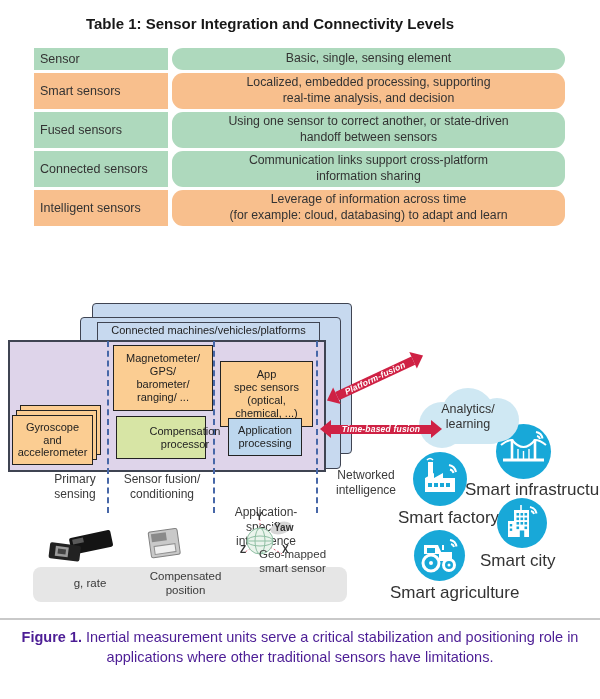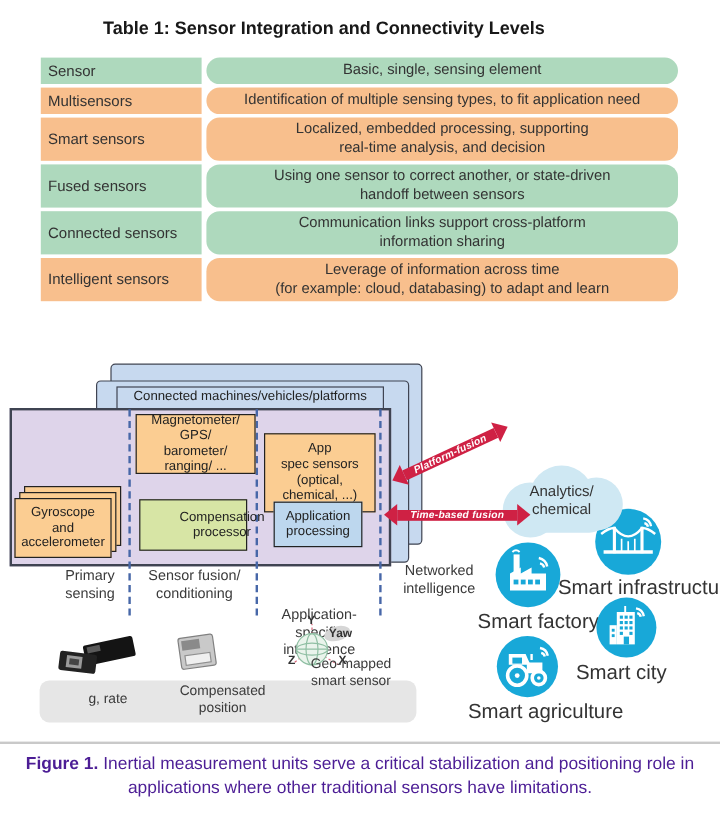--- a/index.html
+++ b/index.html
@@ -55,10 +55,6 @@
   <div class="tbl-row row-green">
     <div class="cell-label">Sensor</div>
     <div class="cell-desc">Basic, single, sensing element</div>
-  </div>
-  <div class="tbl-row row-orange">
-    <div class="cell-label">Multisensors</div>
-    <div class="cell-desc">Identification of multiple sensing types, to fit application need</div>
   </div>
   <div class="tbl-row row-orange">
     <div class="cell-label">Smart sensors</div>

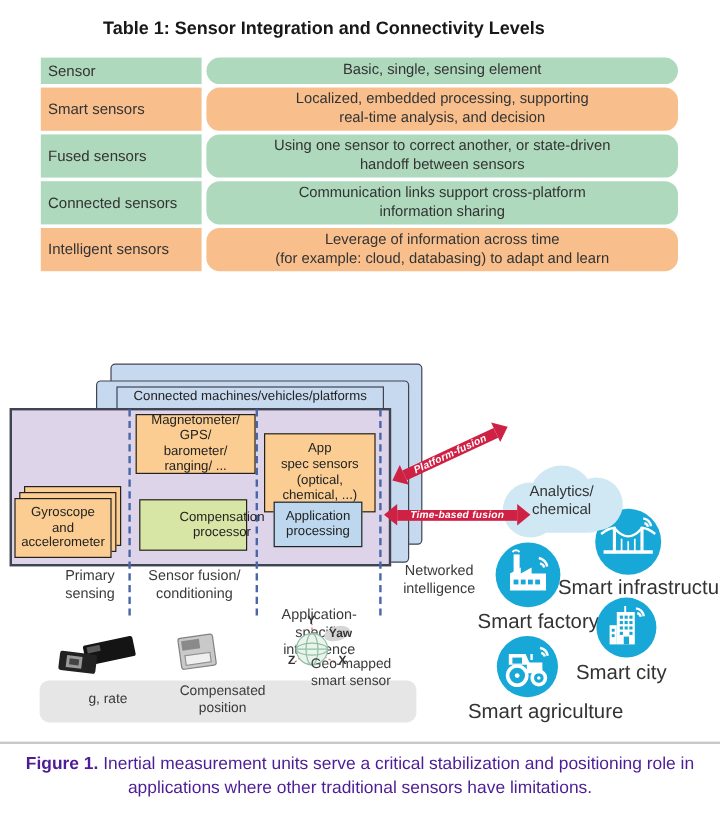--- a/index.html
+++ b/index.html
@@ -94,7 +94,7 @@
 and
 accelerometer</div>
 
-<div class="abs dbox box-orange" style="left:113px;top:345px;width:100px;height:50px;">Magnetometer/
+<div class="abs dbox box-orange" style="left:113px;top:345px;width:100px;height:66px;">Magnetometer/
 GPS/
 barometer/
 ranging/ ...</div>

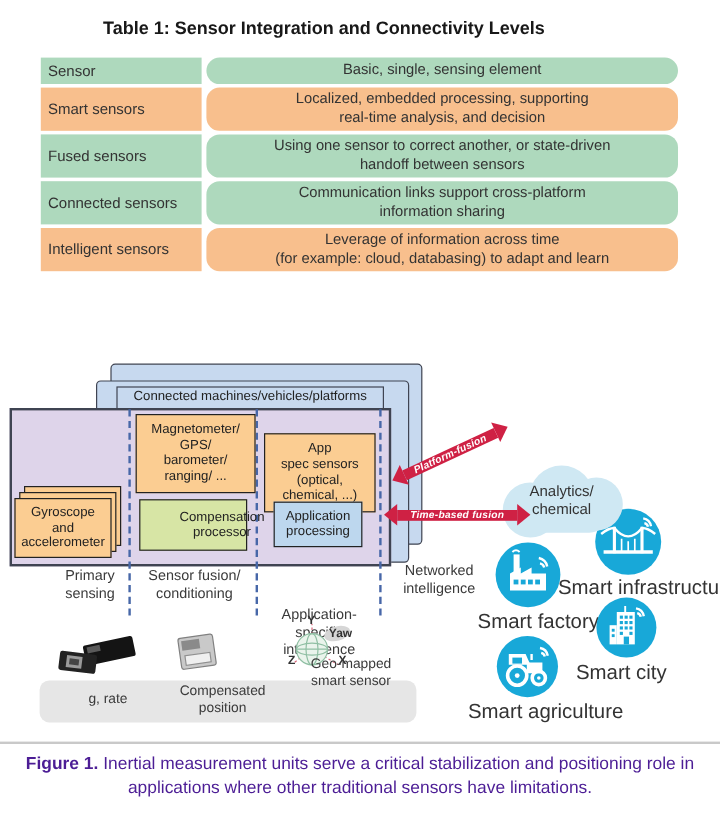--- a/index.html
+++ b/index.html
@@ -134,7 +134,7 @@
   <span class="puff" style="left:62px;top:12px;width:44px;height:44px;"></span>
   <span class="puff" style="left:16px;top:26px;width:78px;height:32px;border-radius:18px;"></span>
   <span class="cloud-text">Analytics/
-chemical</span>
+learning</span>
 </div>
 
 <div class="abs cyan-circle" style="left:413px;top:452px;width:54px;height:54px;">

